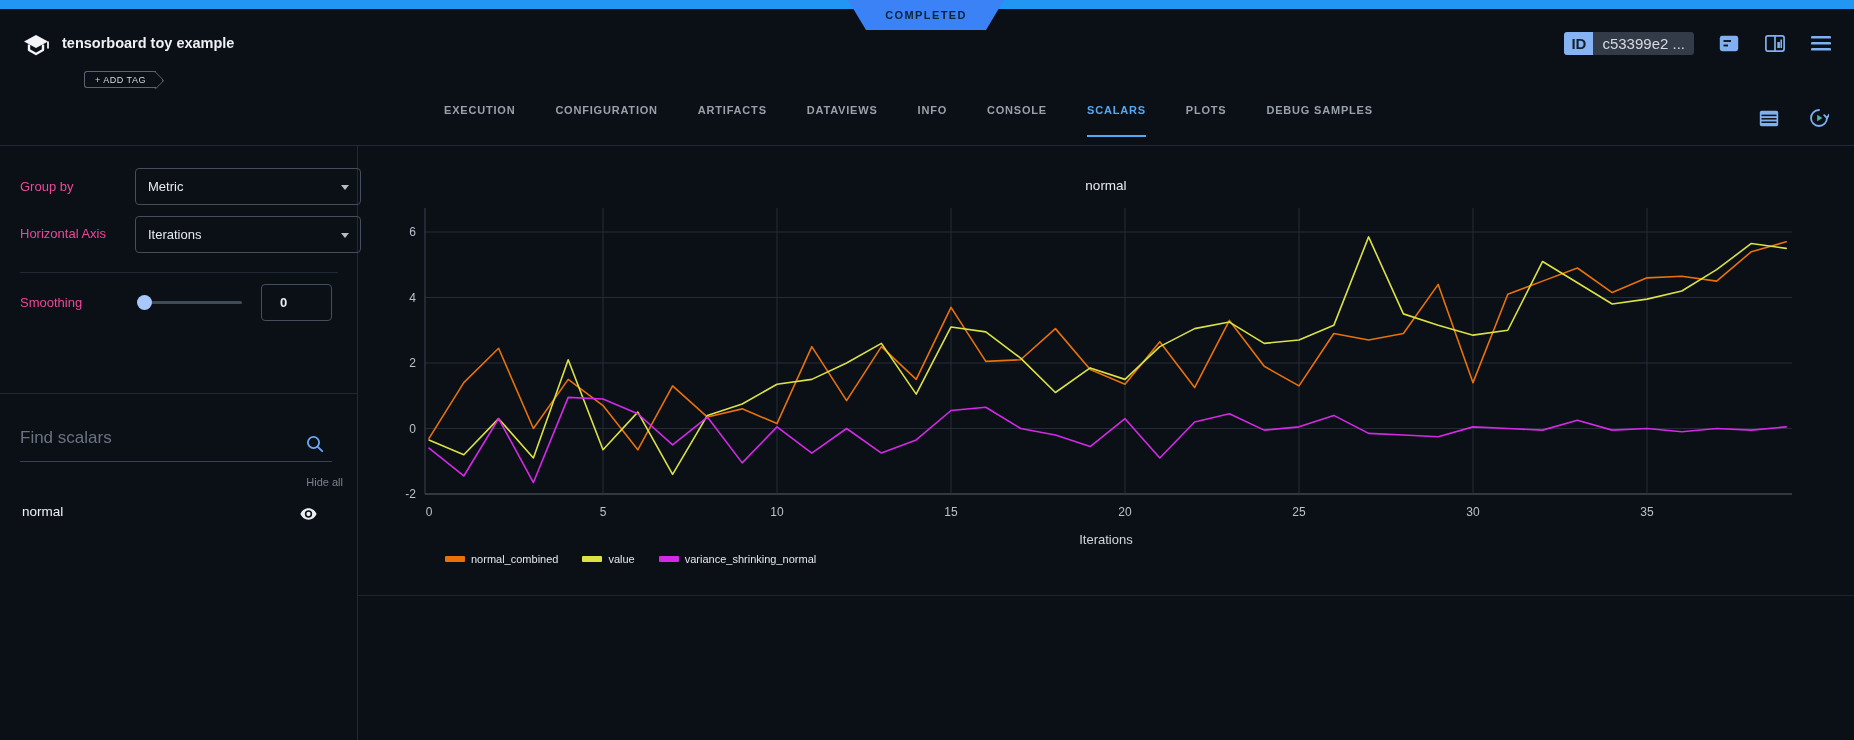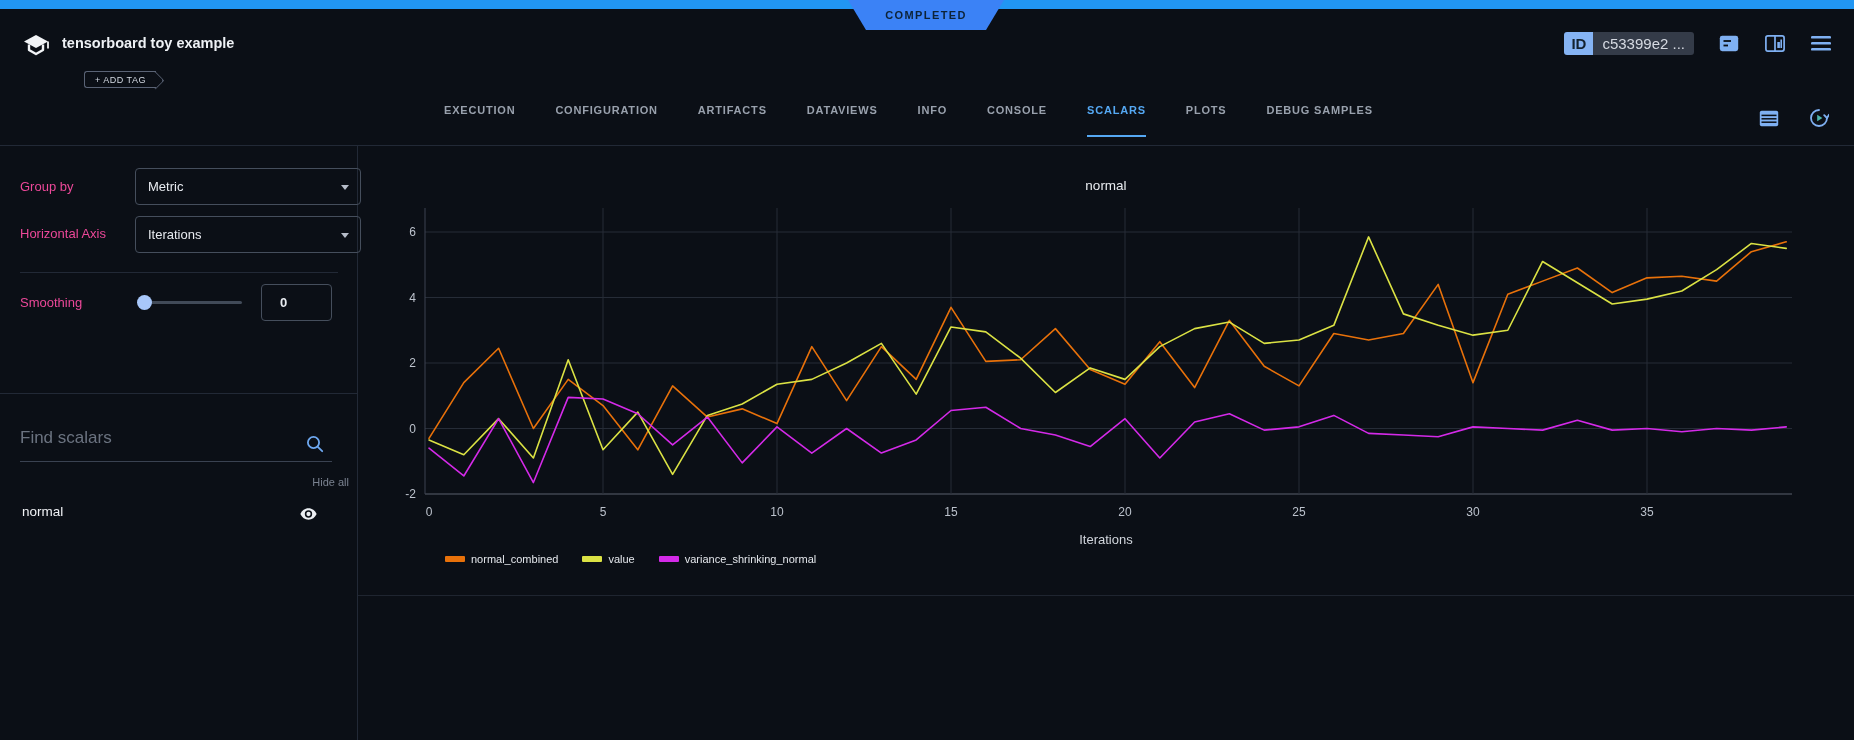--- a/index.html
+++ b/index.html
@@ -51,7 +51,7 @@
   .find-input::placeholder { color:#6b7380; }
   .find-underline { position:absolute; left:20px; top:315px; width:312px; height:1px; background:#3a4251; }
   .search-btn { position:absolute; left:306px; top:289px; cursor:pointer; }
-  .hide-all { position:absolute; right:8px; top:330px; font-size:11px; color:#7a8290; cursor:pointer; }
+  .hide-all { position:absolute; right:14px; top:330px; font-size:11px; color:#7a8290; cursor:pointer; }
   .metric-row { position:absolute; left:0; top:352px; width:100%; height:30px; }
   .metric-name { position:absolute; left:22px; top:6px; font-size:13.5px; color:#f0f2f5; }
   .eye-btn { position:absolute; right:40px; top:8px; cursor:pointer; }

